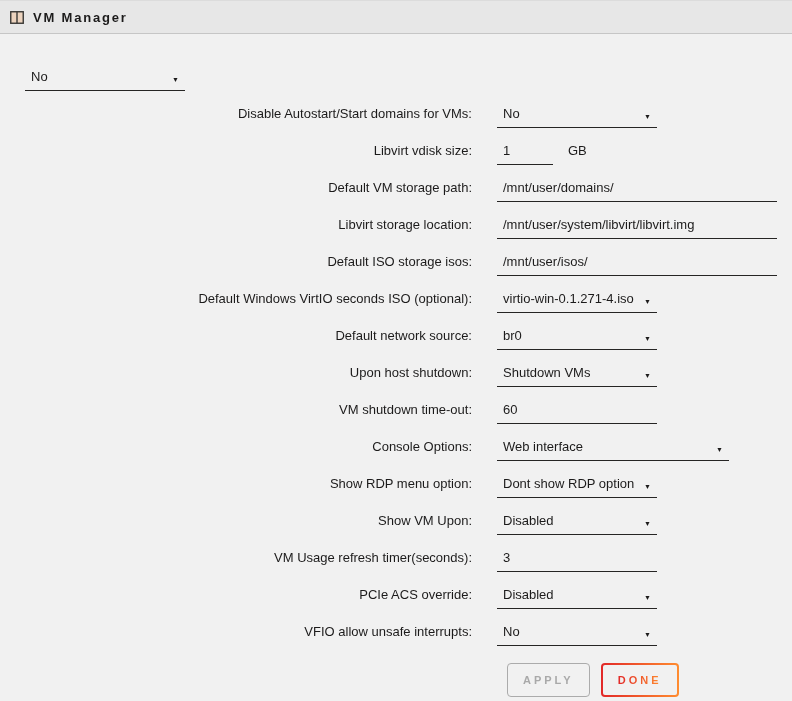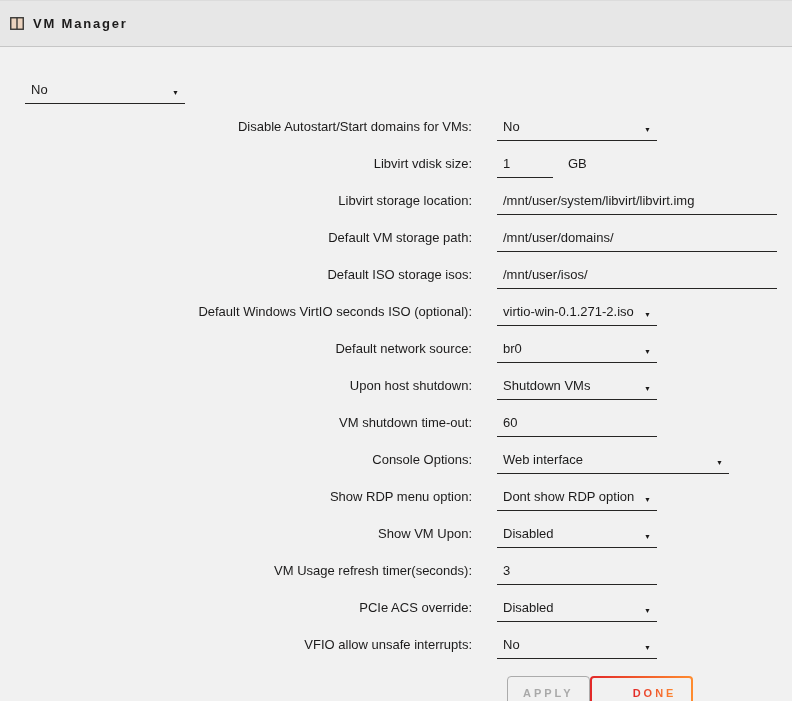--- a/index.html
+++ b/index.html
@@ -12,7 +12,7 @@
     overflow:hidden;
   }
   .titlebar {
-    height:47px;
+    height:34px;
     background:#e7e7e7;
     border-top:1px solid #dcdcdc;
     border-bottom:1px solid #c6c6c6;

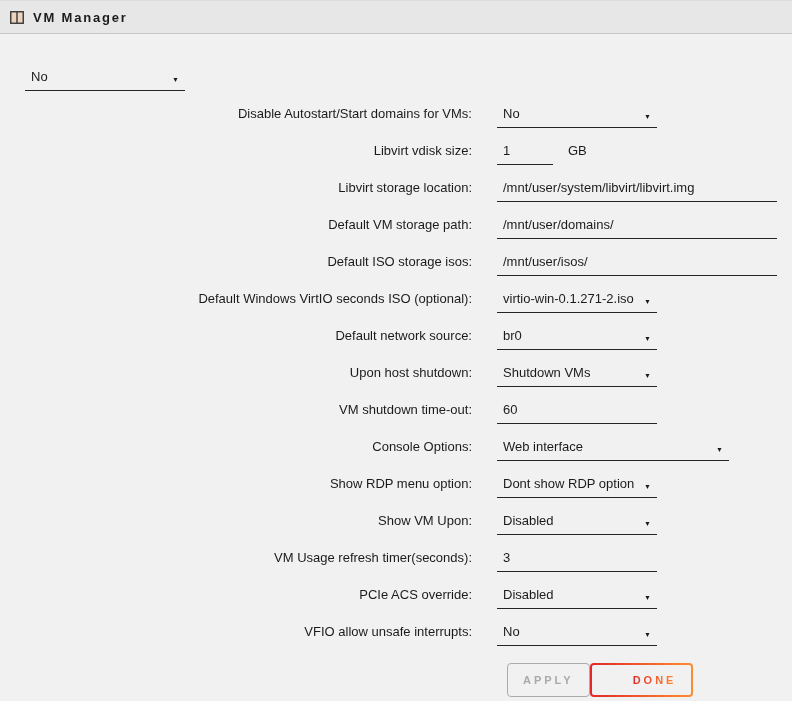--- a/index.html
+++ b/index.html
@@ -149,18 +149,18 @@
       </div>
   </div>
     <div class="row">
+    <div class="label">Default VM storage path:</div>
+    <div class="control-wrap">
+        <div class="control wide">
+          <input class="text-input" type="text" value="/mnt/user/domains/" style="">
+        </div>
+      </div>
+  </div>
+    <div class="row">
     <div class="label">Libvirt storage location:</div>
     <div class="control-wrap">
         <div class="control wide">
           <input class="text-input" type="text" value="/mnt/user/system/libvirt/libvirt.img" style="">
-        </div>
-      </div>
-  </div>
-    <div class="row">
-    <div class="label">Default VM storage path:</div>
-    <div class="control-wrap">
-        <div class="control wide">
-          <input class="text-input" type="text" value="/mnt/user/domains/" style="">
         </div>
       </div>
   </div>

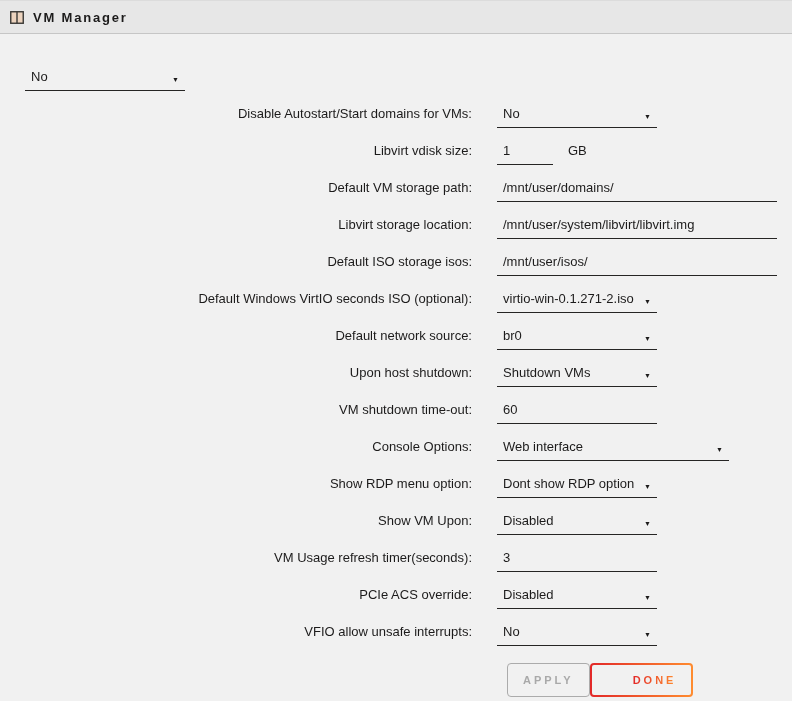--- a/index.html
+++ b/index.html
@@ -175,7 +175,7 @@
     <div class="row">
     <div class="label">Default Windows VirtIO seconds ISO (optional):</div>
     <div class="control-wrap">
-        <div class="control standard select"><span>virtio-win-0.1.271-2.iso</span><span class="arrow">▼</span></div>
+        <div class="control standard select"><span>virtio-win-0.1.271-4.iso</span><span class="arrow">▼</span></div>
       </div>
   </div>
     <div class="row">

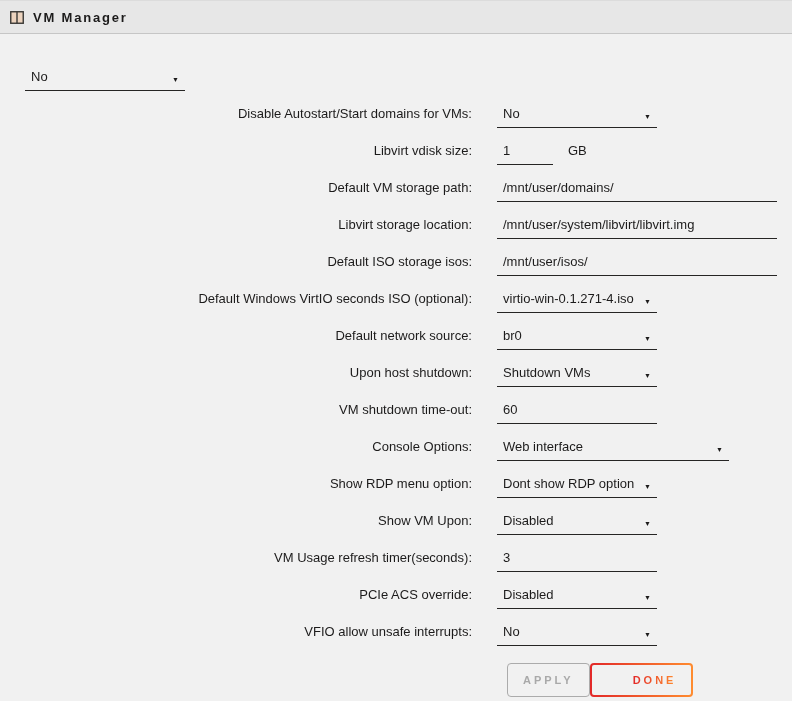--- a/index.html
+++ b/index.html
@@ -80,6 +80,7 @@
   .buttons {
     margin:17px 0 0 507px;
     display:flex;
+    gap:11px;
   }
   .btn {
     font-family:"Liberation Sans", sans-serif;

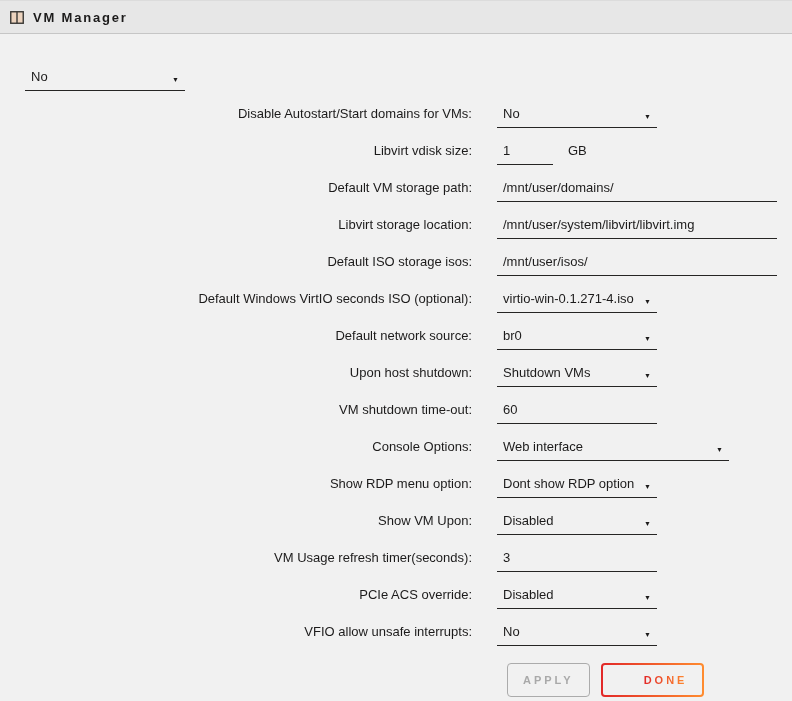--- a/index.html
+++ b/index.html
@@ -105,7 +105,7 @@
     background-origin:border-box;
     background-clip:padding-box,border-box;
   }
-  .btn-done .btn-text { color:#f05c22;margin-left:26px; }
+  .btn-done .btn-text { color:#f05c22; }
   @supports ((-webkit-background-clip:text) or (background-clip:text)) {
     .btn-done .btn-text {
       background-image:linear-gradient(90deg,#e22828,#ff8c2f);

